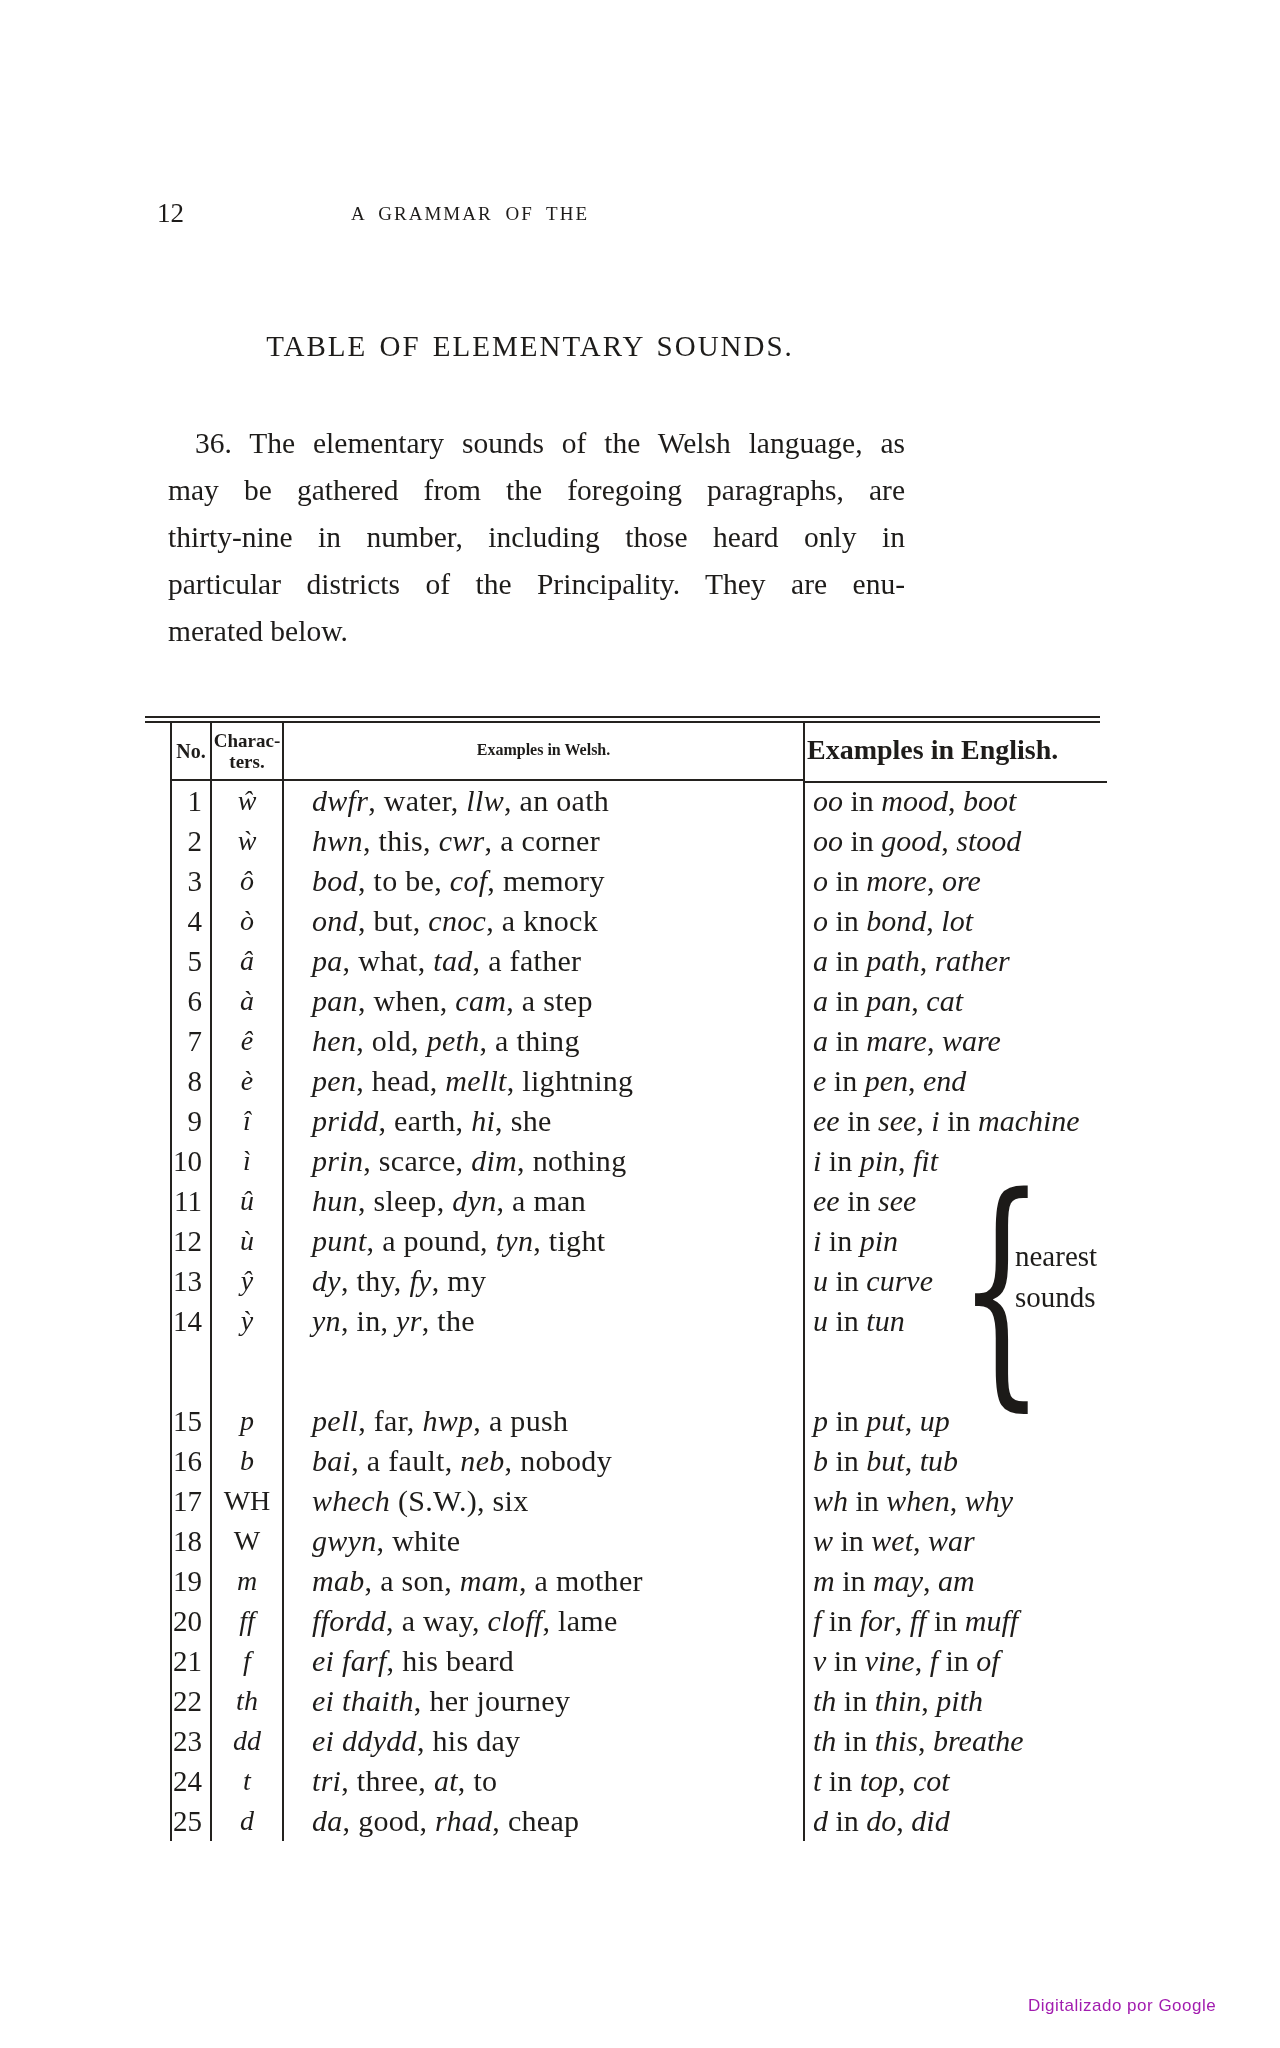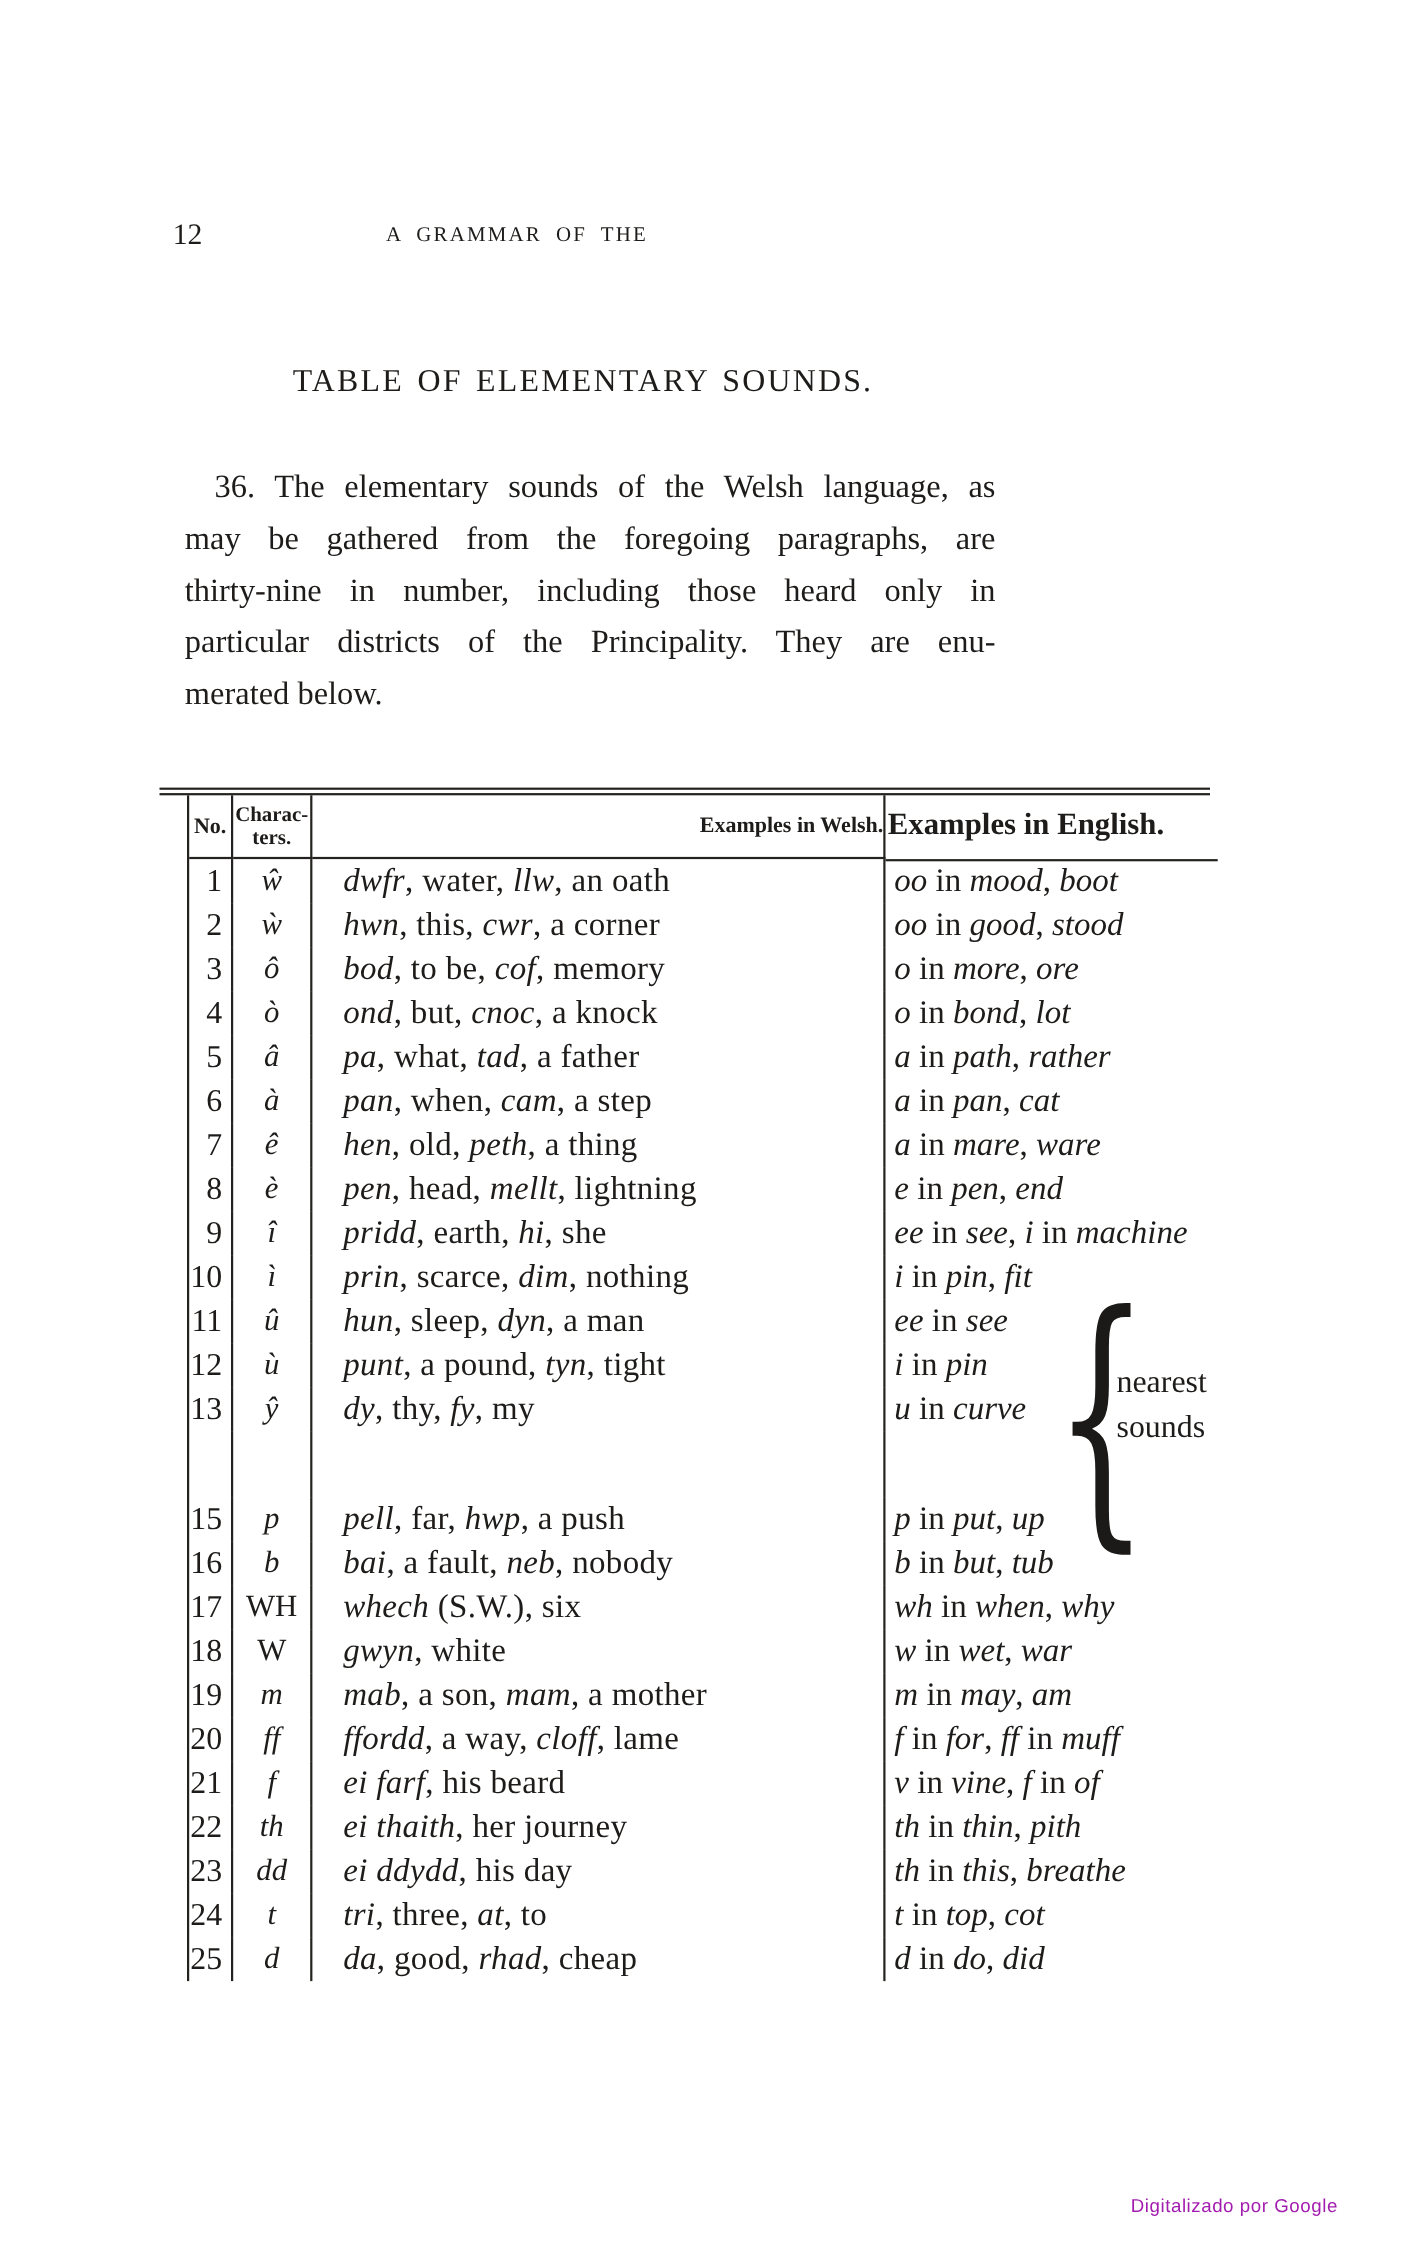--- a/index.html
+++ b/index.html
@@ -34,7 +34,7 @@
   .thead .h-no{font-weight:bold;font-size:20px;text-align:center;line-height:56px;border-bottom:2px solid #24221f;}
   .thead .h-char{font-weight:bold;font-size:19px;line-height:21px;text-align:center;
      display:flex;flex-direction:column;justify-content:center;border-bottom:2px solid #24221f;align-items:center;}
-  .thead .h-welsh{font-weight:bold;font-size:20px;text-align:right;line-height:54px;border-bottom:2px solid #24221f;white-space:nowrap;}
+  .thead .h-welsh{font-weight:bold;font-size:16px;text-align:center;line-height:54px;border-bottom:2px solid #24221f;white-space:nowrap;}
   .thead .h-eng{border-right:none !important;}
   .thead .h-eng .h-eng-lbl{position:absolute;left:2px;top:0;width:300px;text-align:left;
      font-weight:bold;font-size:28px;line-height:54px;white-space:nowrap;}

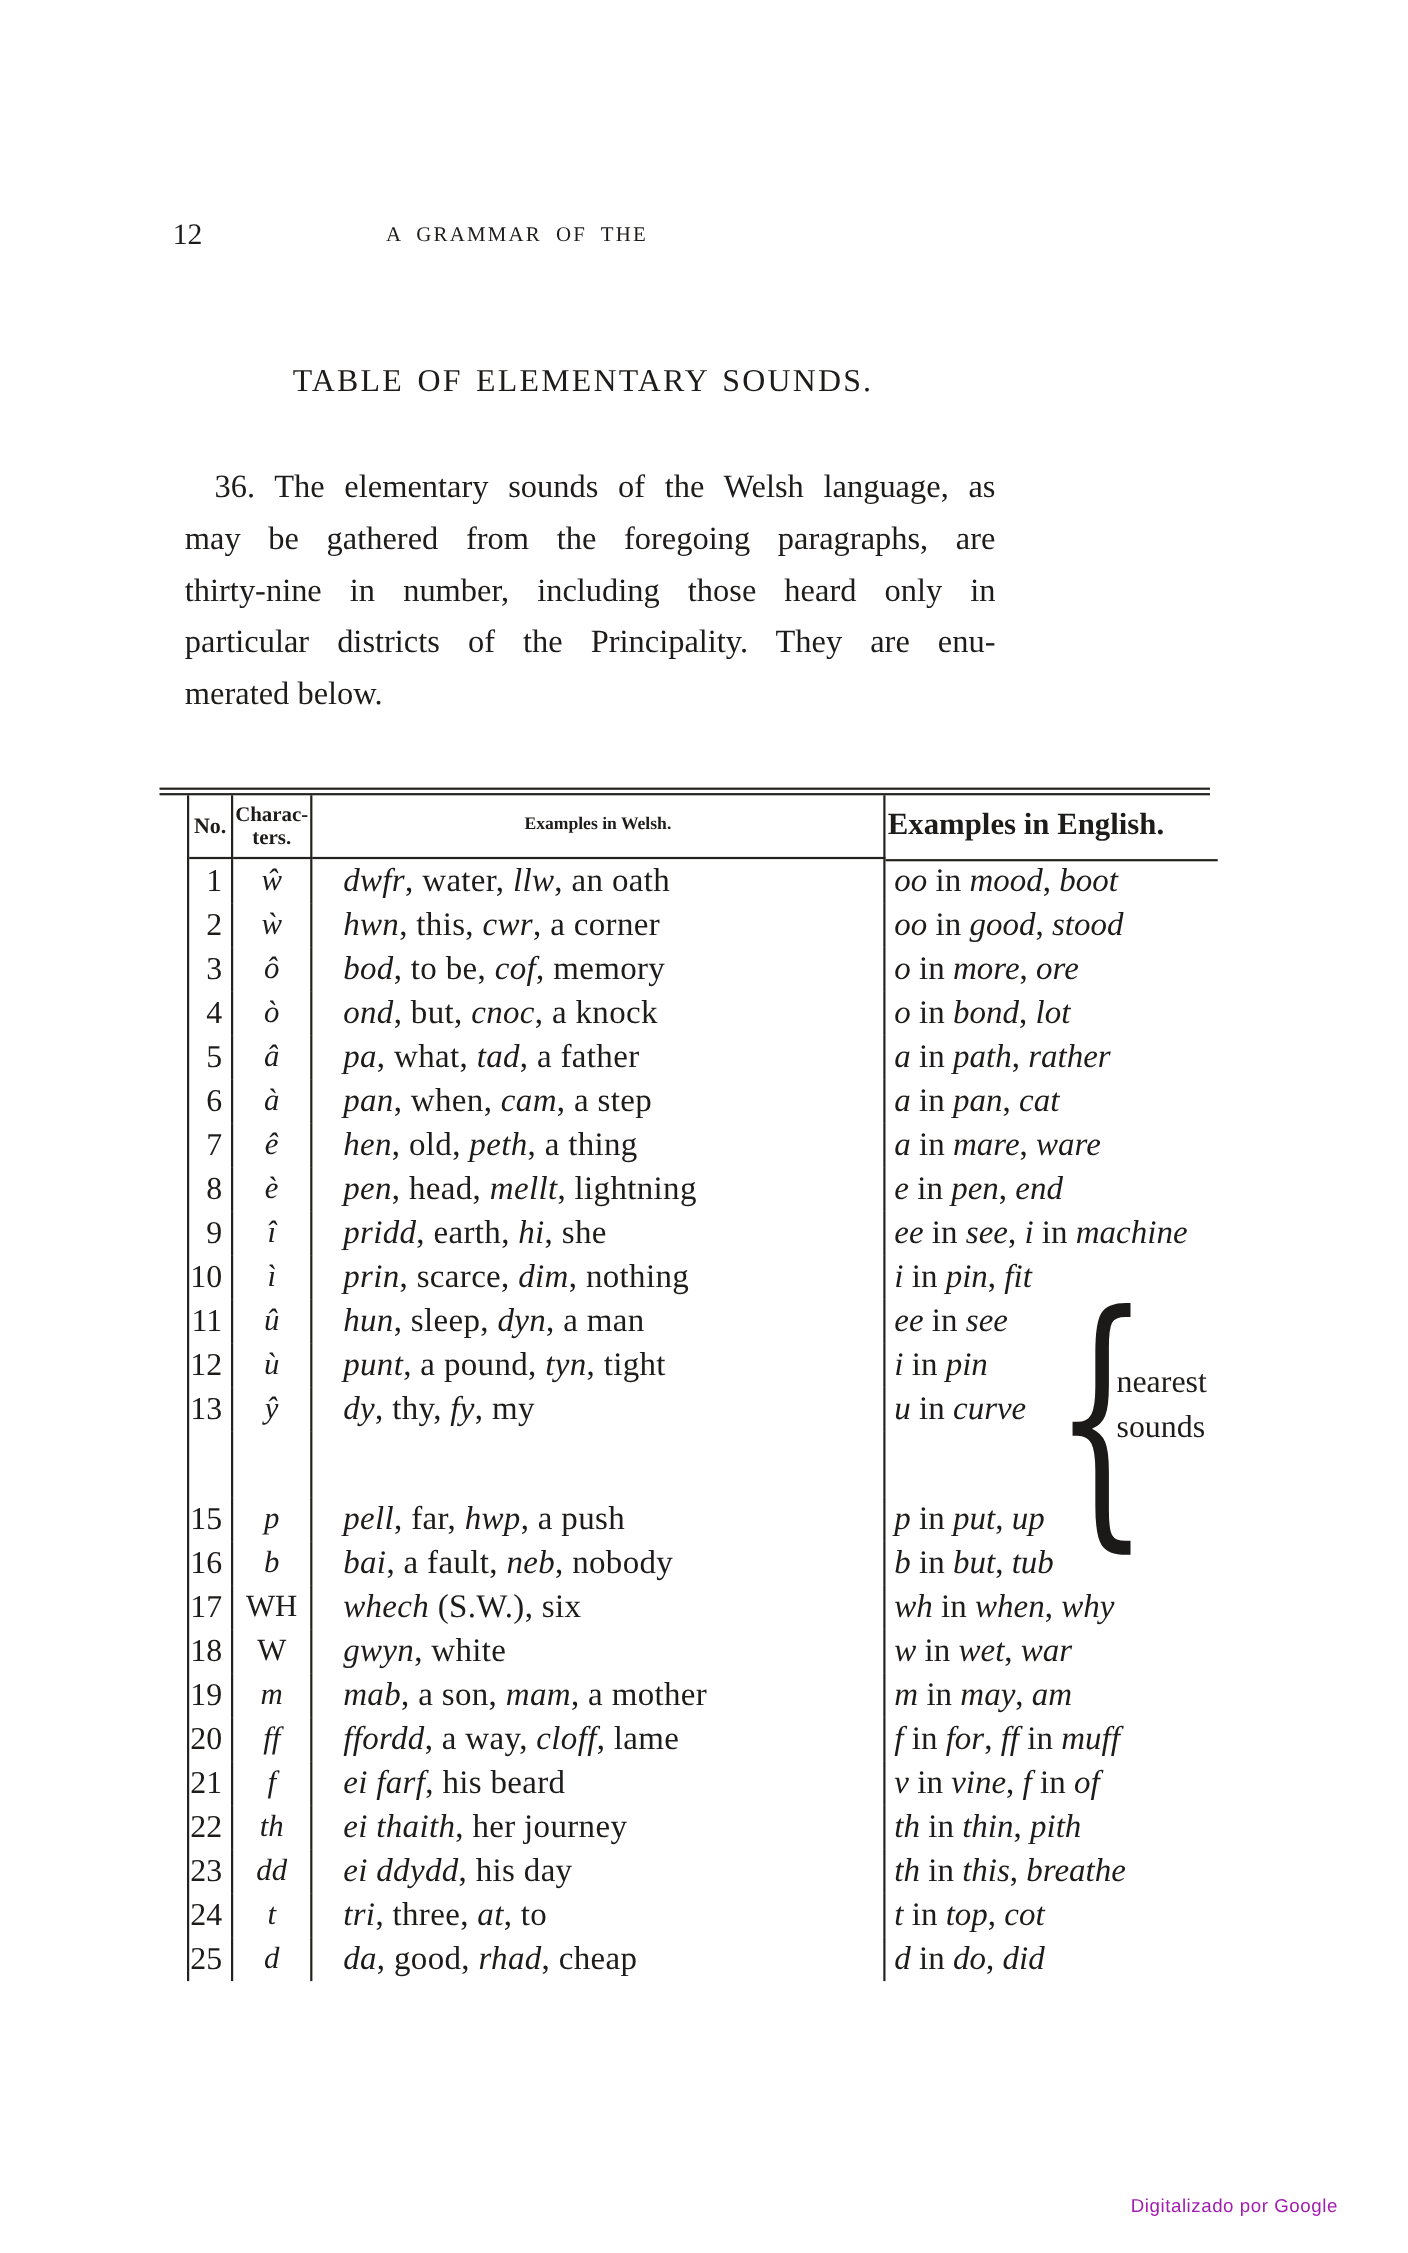--- a/index.html
+++ b/index.html
@@ -175,6 +175,12 @@
     <div class="c-welsh"><i>dy</i>, thy, <i>fy</i>, my</div>
     <div class="c-eng"><i>u</i> in <i>curve</i></div>
   </div>
+          <div class="trow">
+    <div class="c-no">14</div>
+    <div class="c-char"><i>ỳ</i></div>
+    <div class="c-welsh"><i>yn</i>, in, <i>yr</i>, the</div>
+    <div class="c-eng"><i>u</i> in <i>tun</i></div>
+  </div>
           <div class="trow gap">
     <div class="c-no"></div>
     <div class="c-char"></div>

